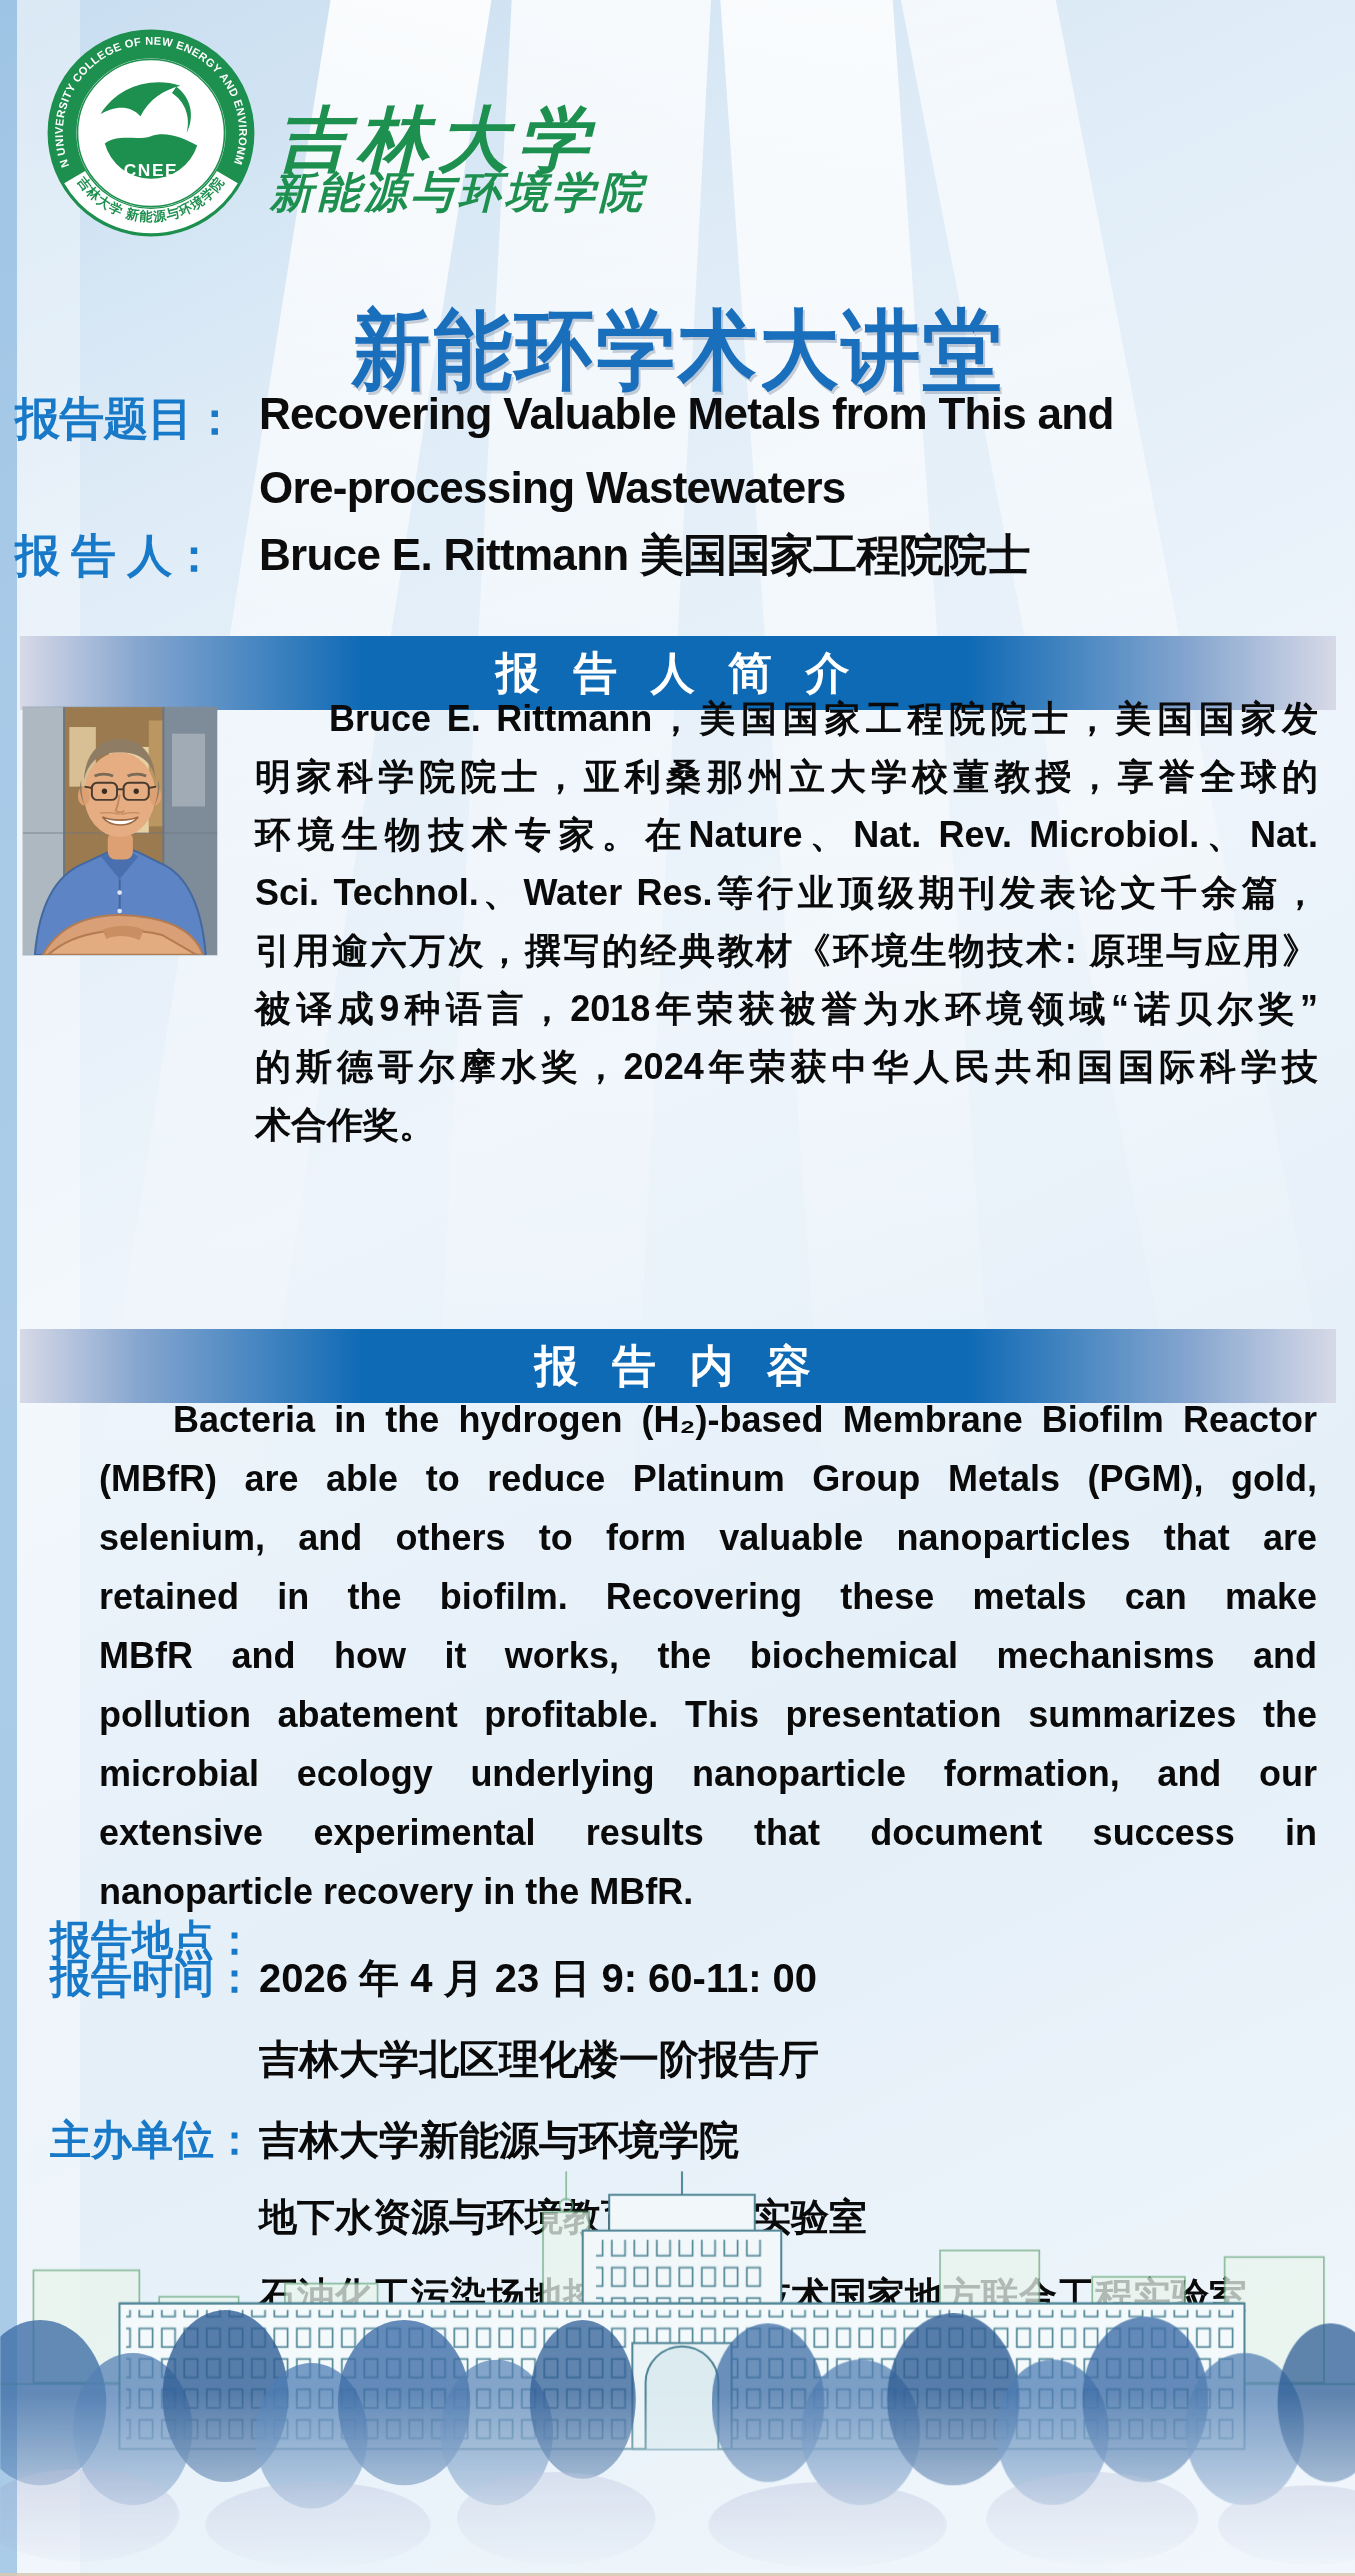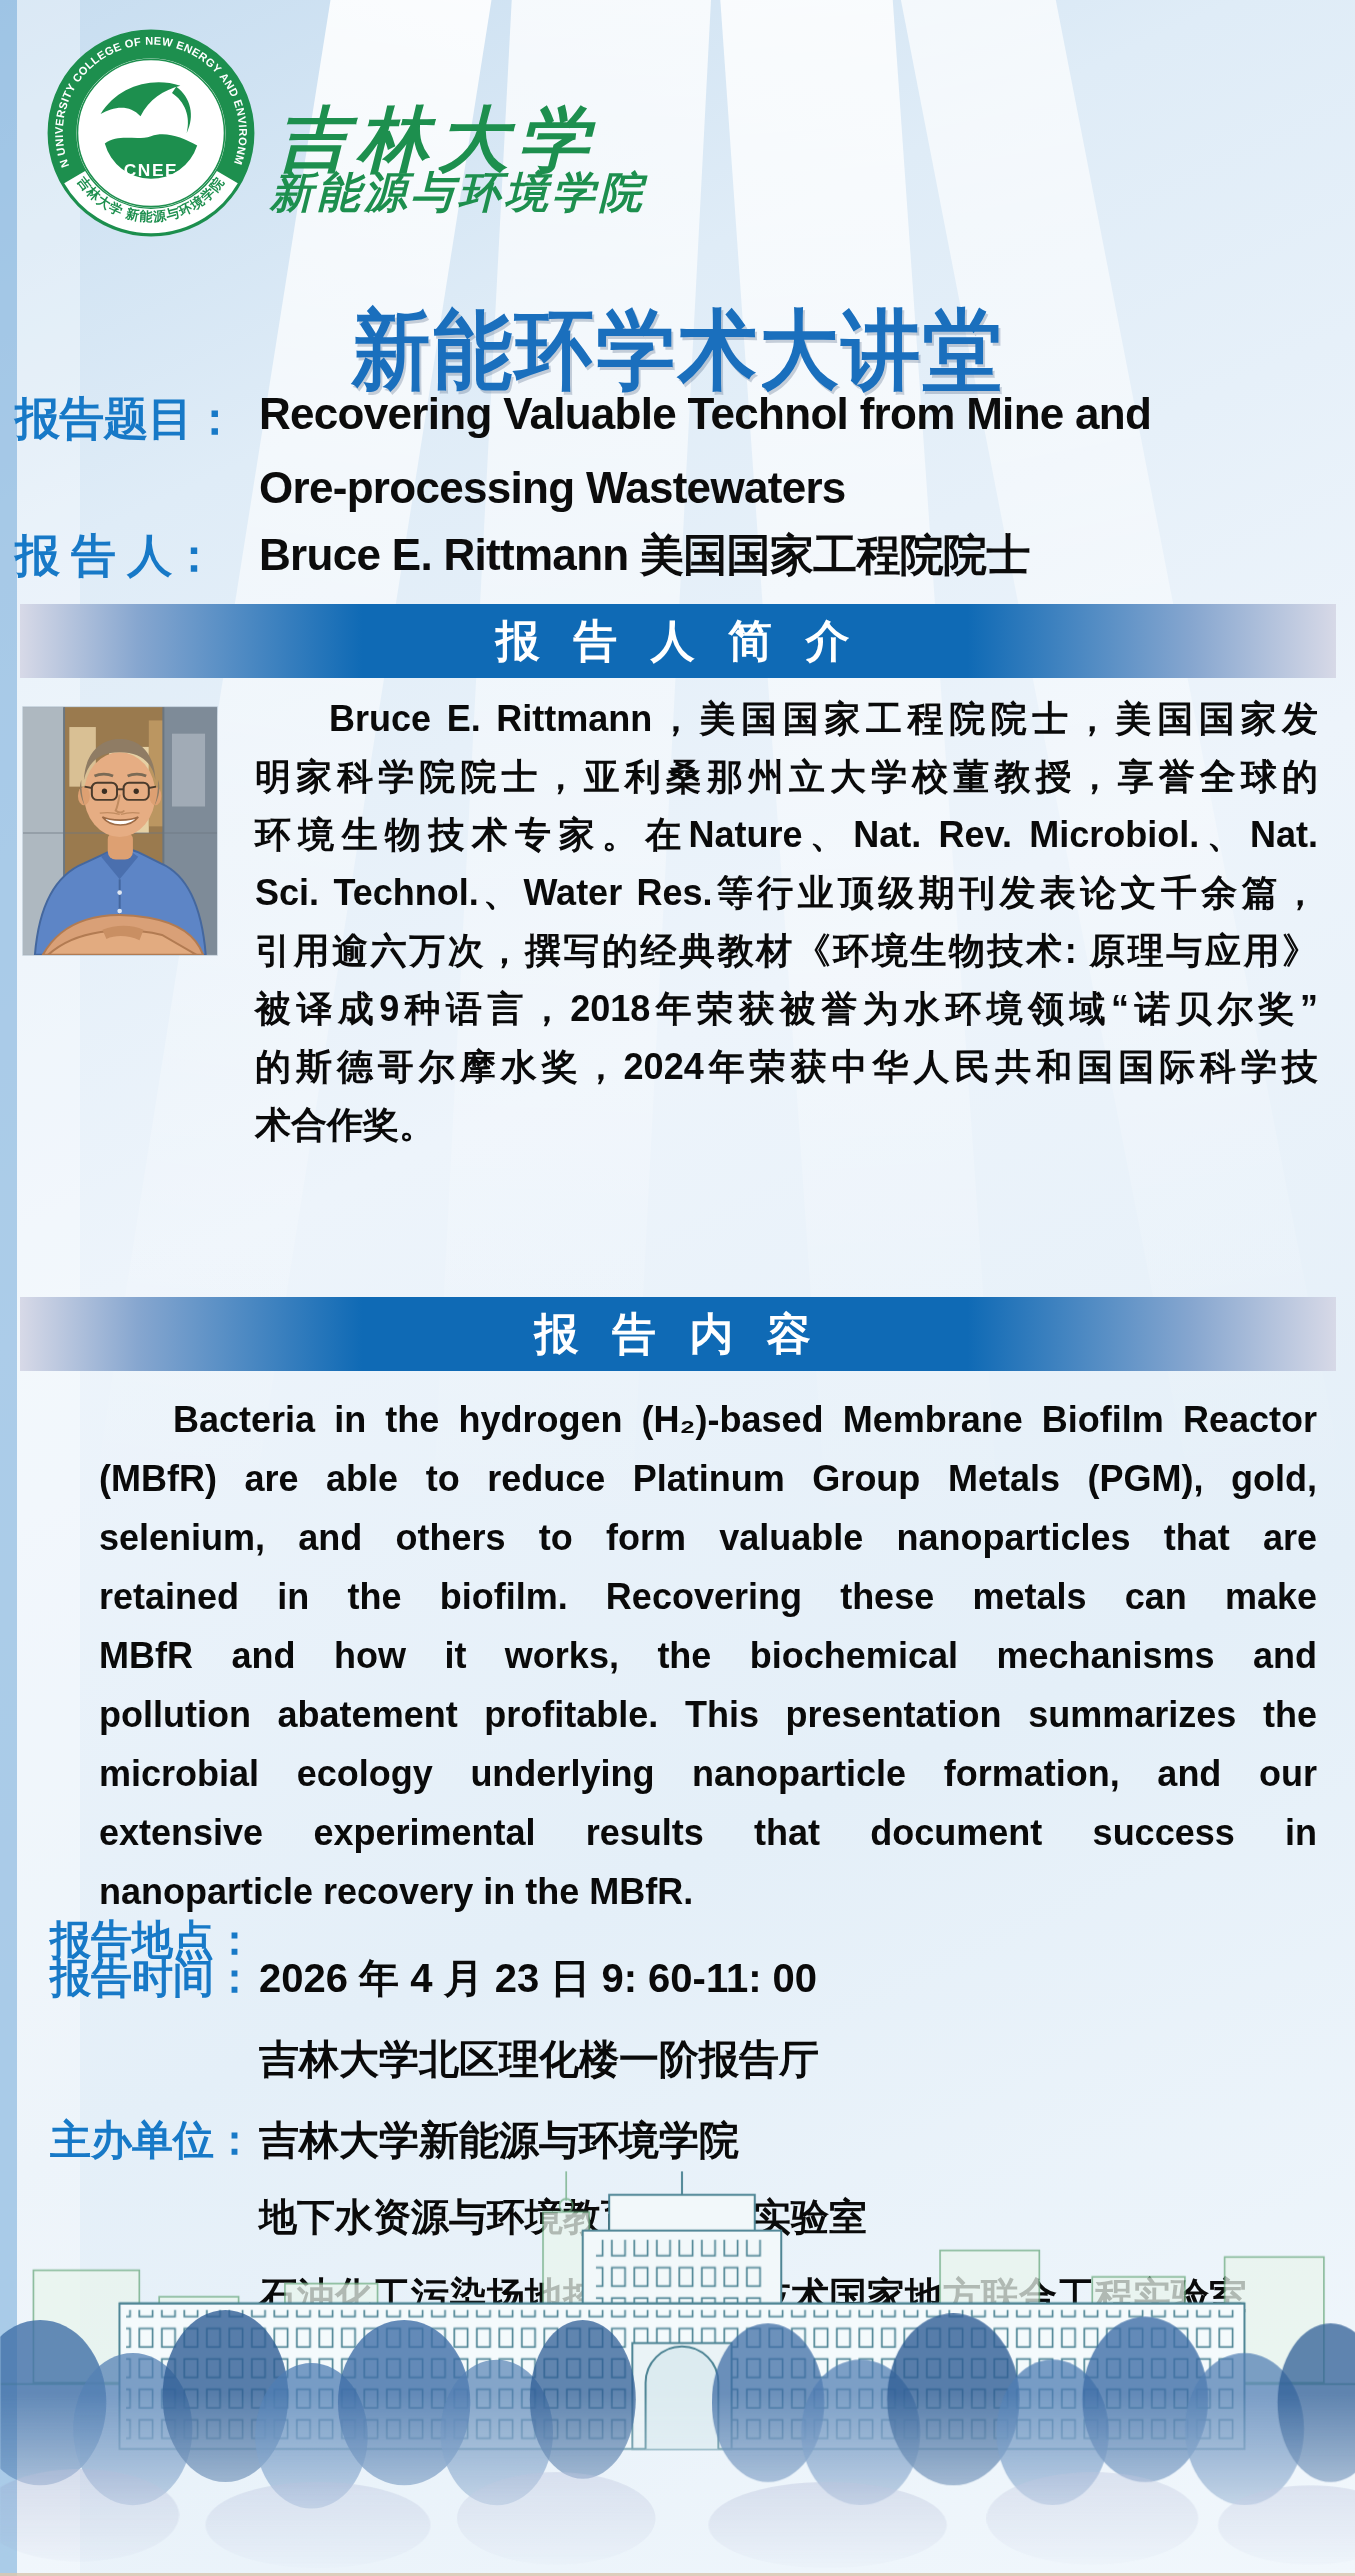--- a/index.html
+++ b/index.html
@@ -94,7 +94,7 @@
   <div class="bigtitle">新能环学术大讲堂</div>
 
   <div class="blabel" style="top:389px">报告题目：</div>
-  <div class="bvalue" style="top:389px">Recovering Valuable Technol from Mine and</div>
+  <div class="bvalue" style="top:389px">Recovering Valuable Metals from This and</div>
   <div class="bvalue" style="top:463px">Ore-processing Wastewaters</div>
   <div class="blabel" style="top:526px">报 告 人：</div>
   <div class="bvalue" style="top:526px">Bruce E. Rittmann  美国国家工程院院士</div>

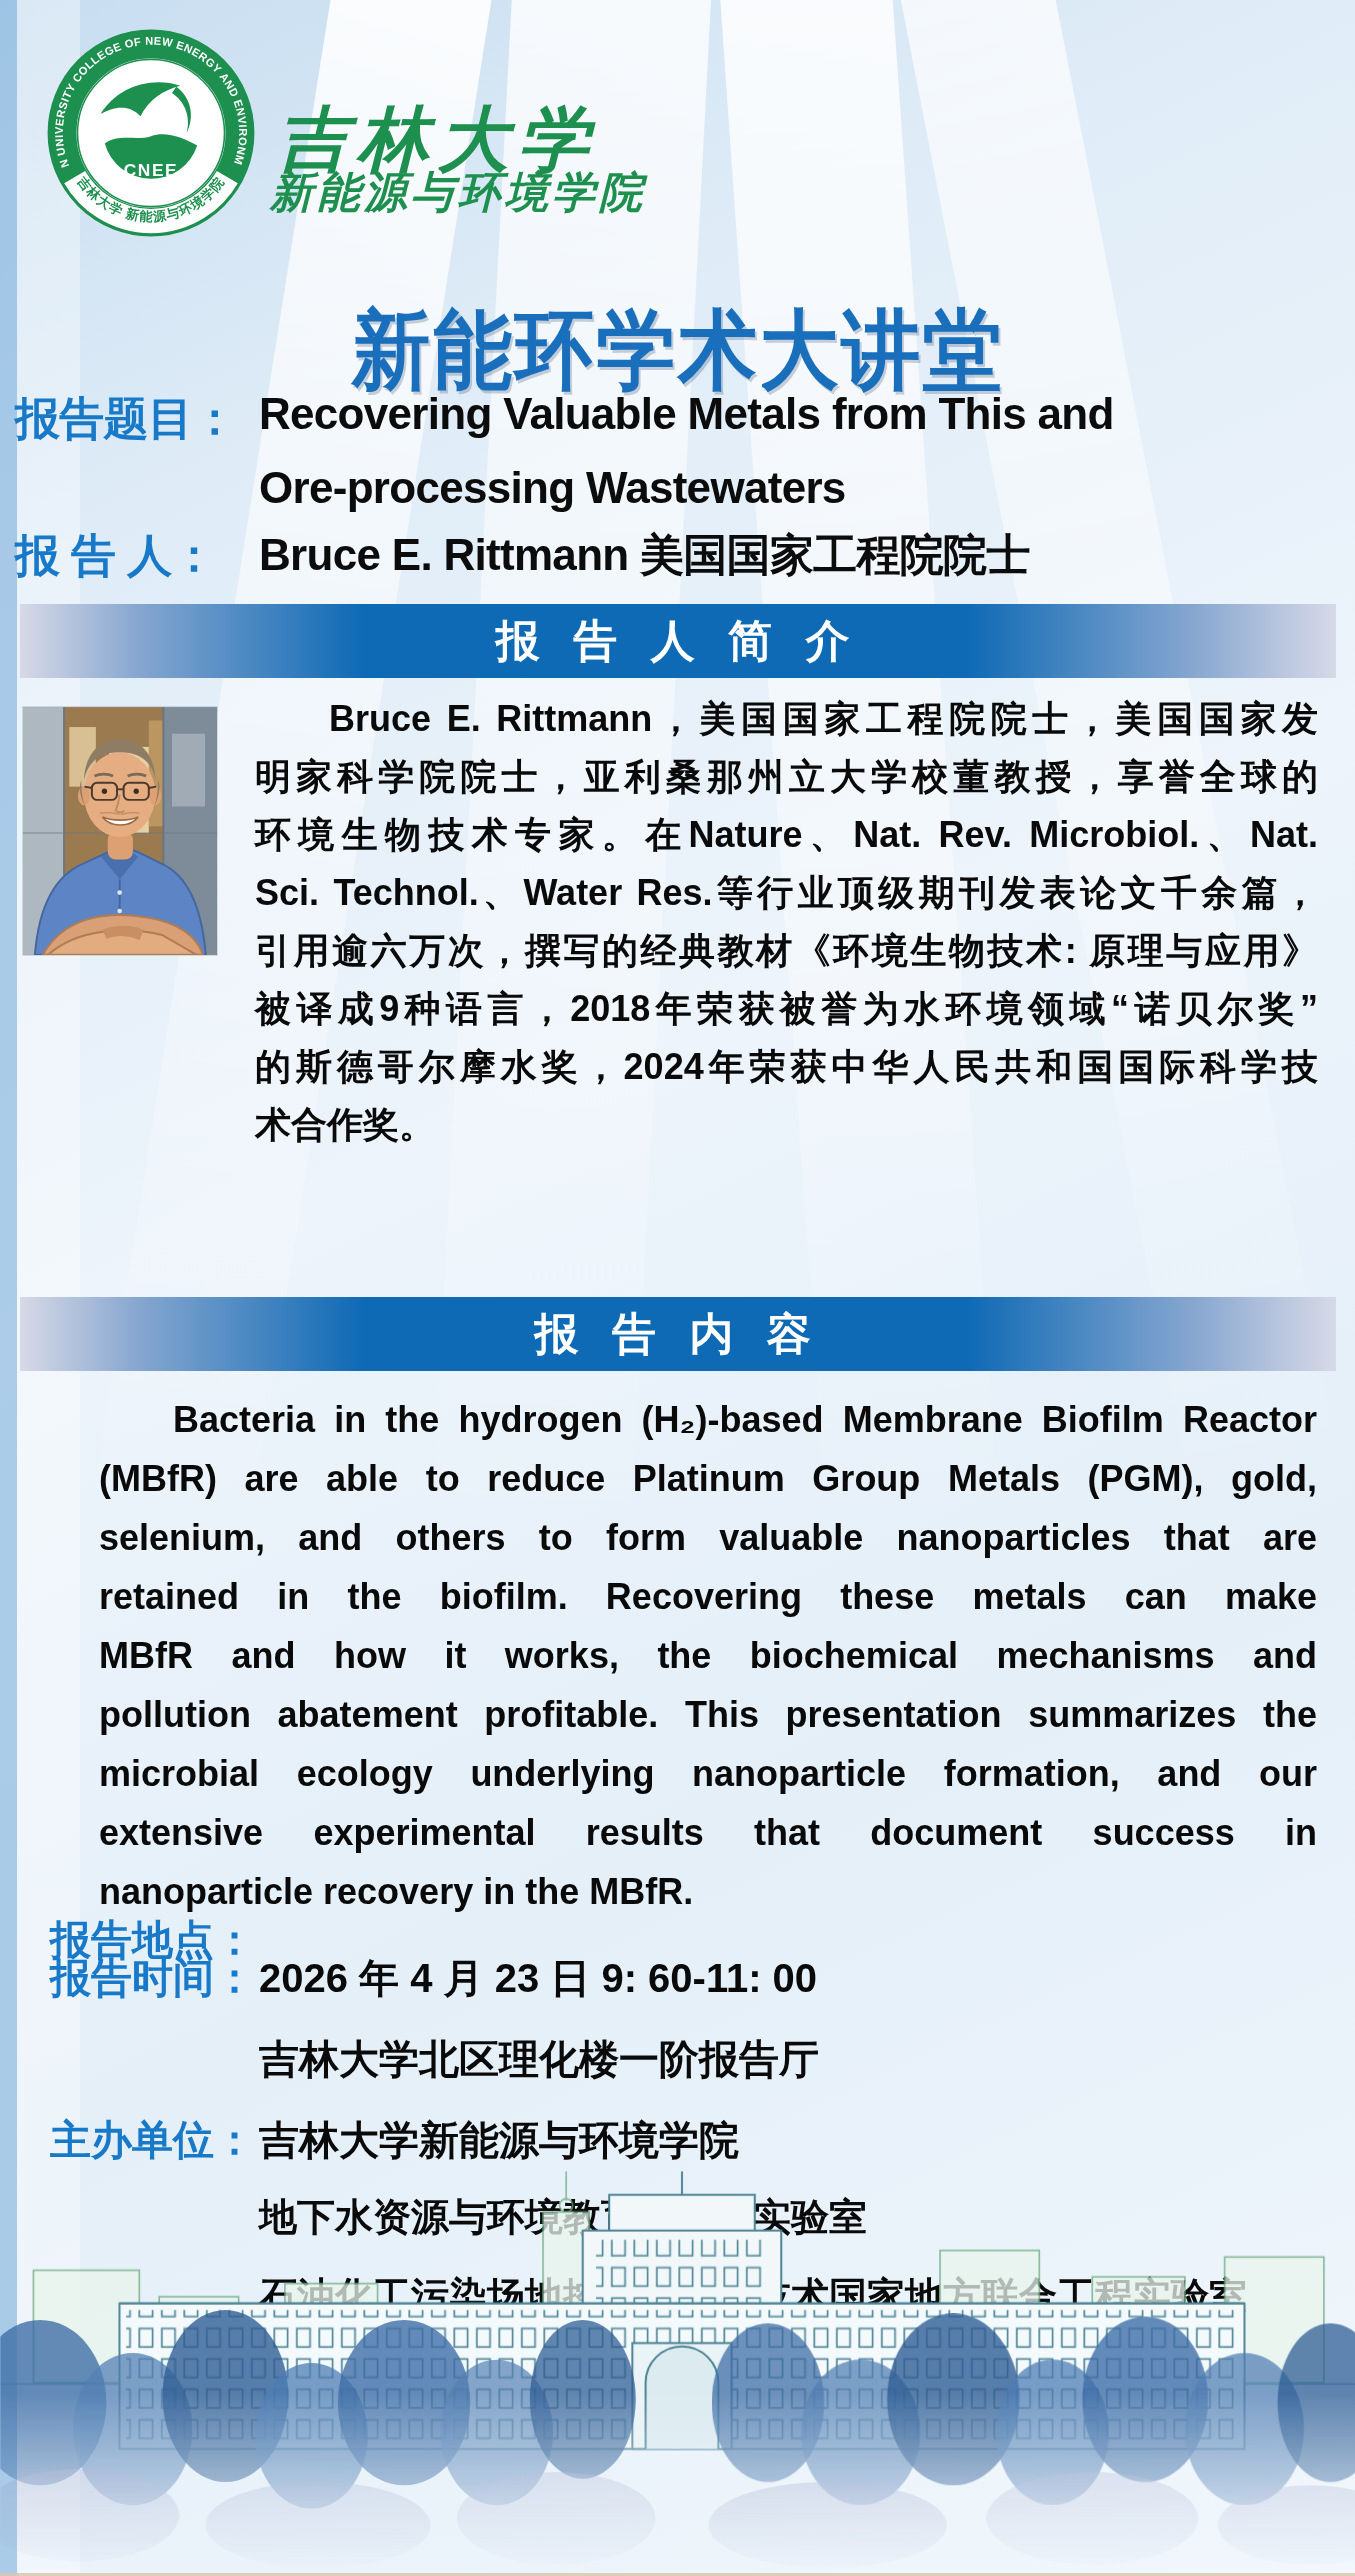--- a/index.html
+++ b/index.html
@@ -34,7 +34,7 @@
 
   .banner{position:absolute;left:20px;right:20px;height:74px;display:flex;align-items:center;justify-content:center;
         background:linear-gradient(90deg,#d7d9e7 0%,#86a6cf 9%,#0f6ab5 26%,#0f6ab5 72%,#86a6cf 89%,#d7d9e7 100%);
-        font-size:44px;font-weight:900;color:#ffffff;letter-spacing:10.6px;}
+        font-size:44px;font-weight:900;color:#ffffff;letter-spacing:10.6px;margin-top:32px;}
 
   .photo{position:absolute;left:23px;top:707px;width:194px;height:248px;box-shadow:0 0 0 0.7px rgba(120,140,160,.4);}
 

